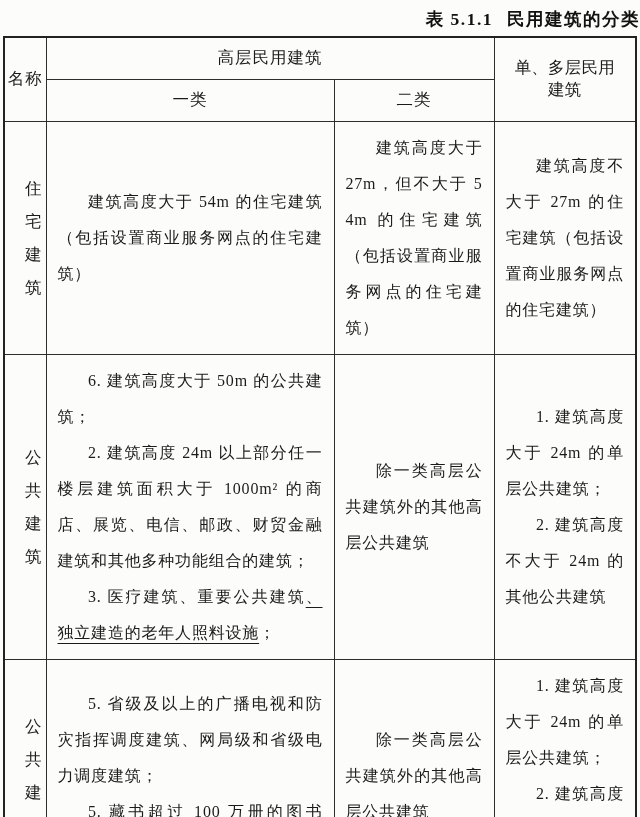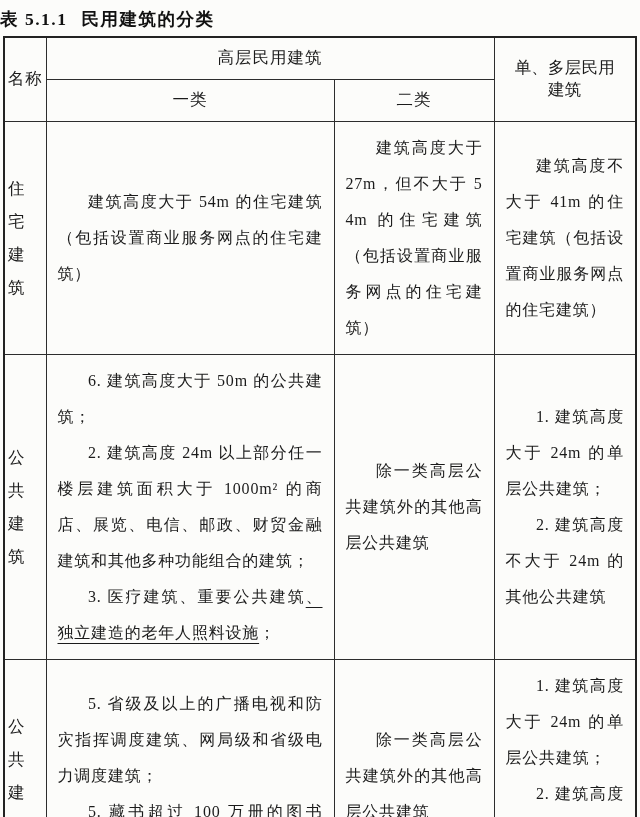--- a/index.html
+++ b/index.html
@@ -15,7 +15,7 @@
   .doc-title {
     padding-top: 7px;
     height: 29px;
-    text-align: left;
+    text-align: right;
     font-size: 17.5px;
     font-weight: bold;
     letter-spacing: 1.5px;

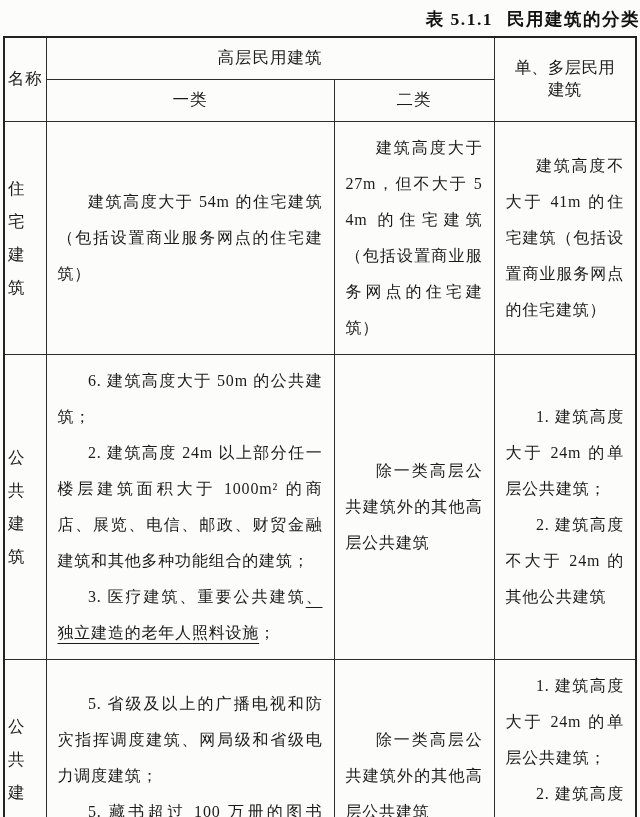--- a/index.html
+++ b/index.html
@@ -120,7 +120,7 @@
         <p>建筑高度大于 27m，但不大于 54m 的住宅建筑（包括设置商业服务网点的住宅建筑）</p>
       </td>
       <td class="body-cell">
-        <p>建筑高度不大于 41m 的住宅建筑（包括设置商业服务网点的住宅建筑）</p>
+        <p>建筑高度不大于 27m 的住宅建筑（包括设置商业服务网点的住宅建筑）</p>
       </td>
     </tr>
 

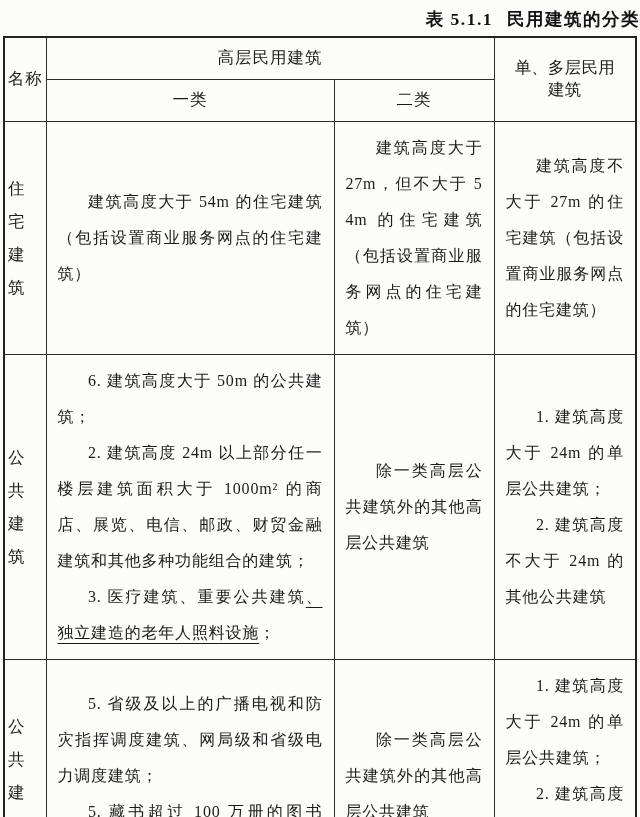--- a/index.html
+++ b/index.html
@@ -54,7 +54,7 @@
   th.hcell-tight { letter-spacing: 0.2px; padding: 0 18px; }
 
   td.name-cell {
-    text-align: left;
+    text-align: right;
     font-size: 16.5px;
     line-height: 33px;
     padding: 0 3px;

